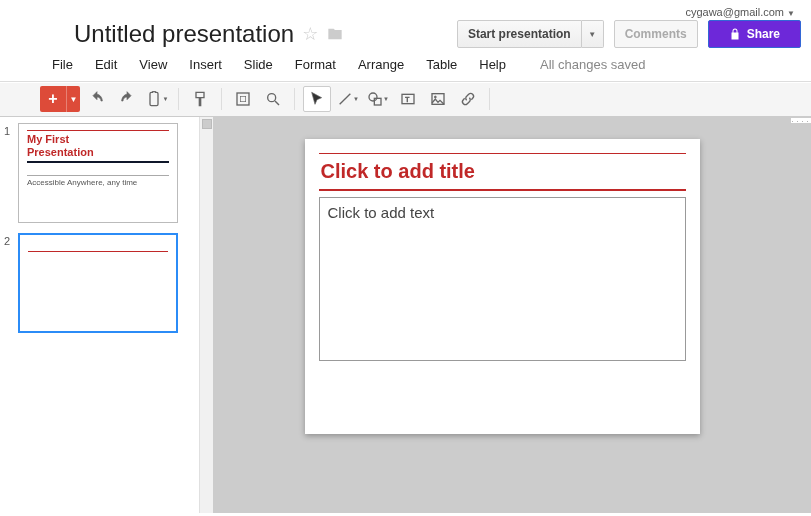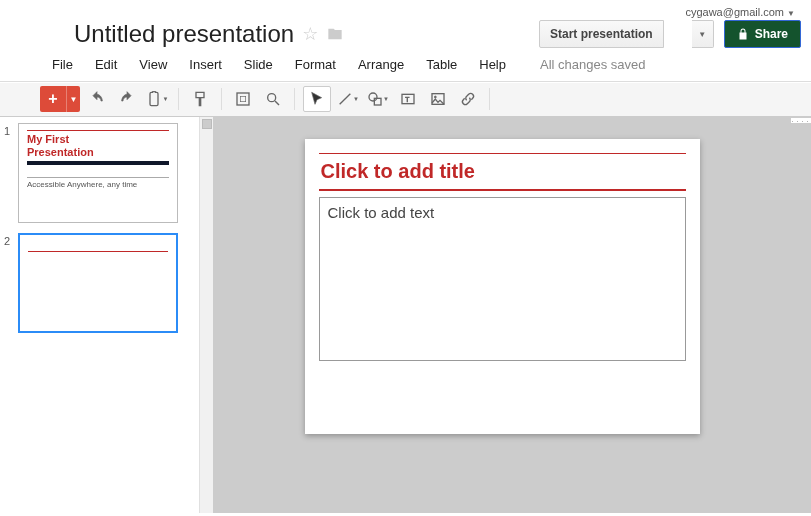--- a/index.html
+++ b/index.html
@@ -58,7 +58,7 @@
     border-radius: 2px;
   }
   .btn.disabled { color:#aaa; cursor:default; background:#f7f7f7;}
-  .btn-group { display:flex;gap:28px; }
+  .btn-group { display:flex; }
   .btn-group .btn:first-child { border-top-right-radius:0;border-bottom-right-radius:0;}
   .btn-group .dd {
     border:1px solid #ccc;

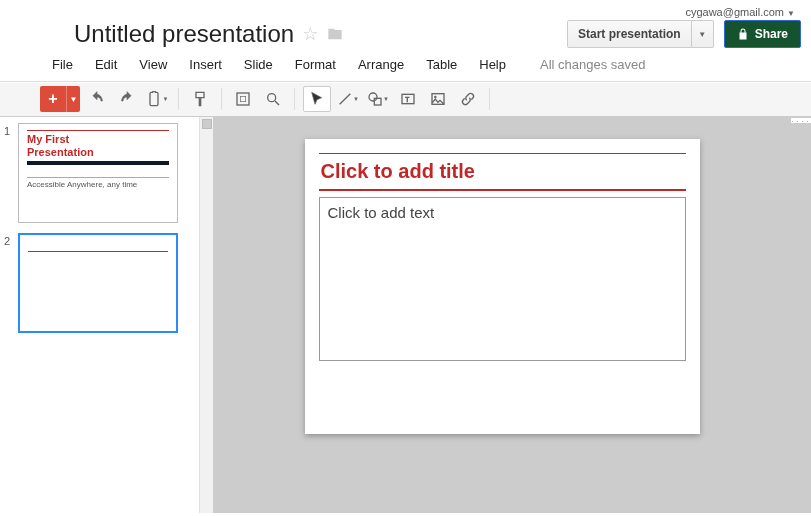--- a/index.html
+++ b/index.html
@@ -264,6 +264,7 @@
             <span class="caret">▼</span>
           </div>
       </div>
+      <div class="btn disabled">Comments</div>
       <div class="share-btn">
         <svg width="12" height="12" viewBox="0 0 24 24" fill="#fff">
             <path d="M12 1a5 5 0 0 0-5 5v3H5v14h14V9h-2V6a5 5 0 0 0-5-5zm0 2a3 3 0 0 1 3 3v3H9V6a3 3 0 0 1 3-3z"></path>

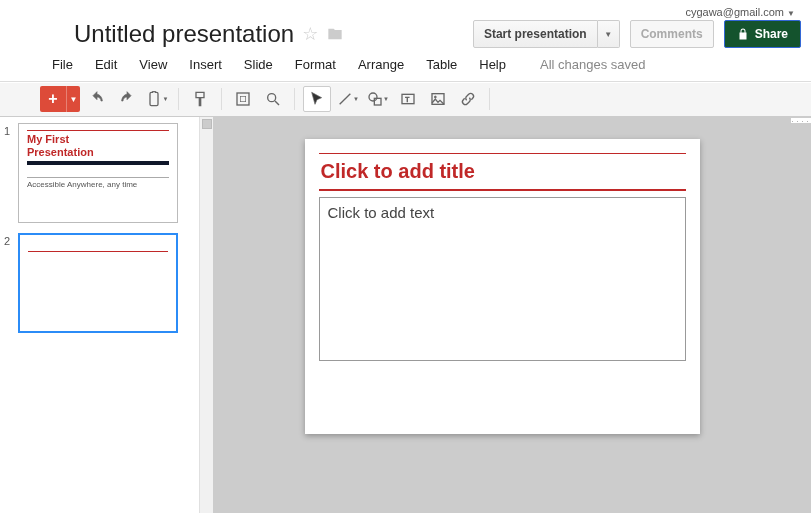--- a/index.html
+++ b/index.html
@@ -70,10 +70,10 @@
     border-top-right-radius:2px;border-bottom-right-radius:2px;
   }
   .share-btn {
-    background:#14532d;
+    background:#6d28d9;
     border:1px solid #3367d6;
     color:#fff;
-    padding:6px 12px;
+    padding:6px 20px;
     font-weight:bold;
     font-size:12px;
     cursor:pointer;

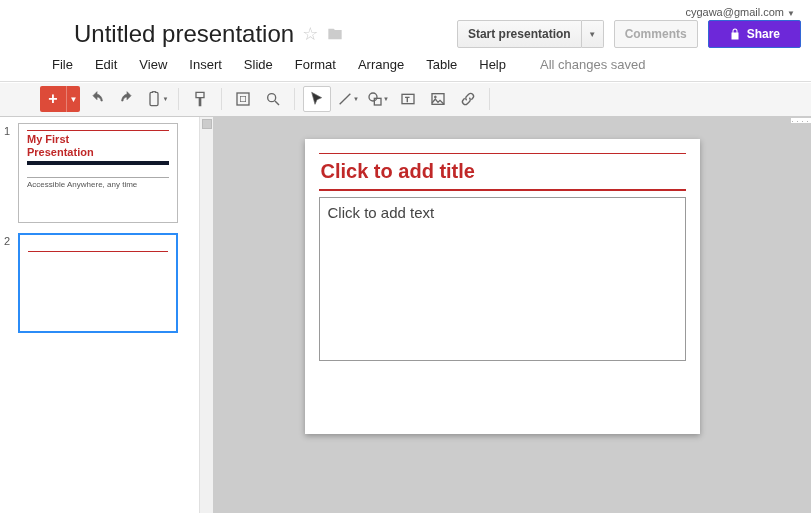--- a/index.html
+++ b/index.html
@@ -167,7 +167,7 @@
     font-weight:bold;
     font-size:11px;
     border-top:1px solid #c02828;
-    border-bottom:4px solid #0f172a;
+    border-bottom:2px solid #0f172a;
     padding:2px 0;
     line-height:1.2;
   }

